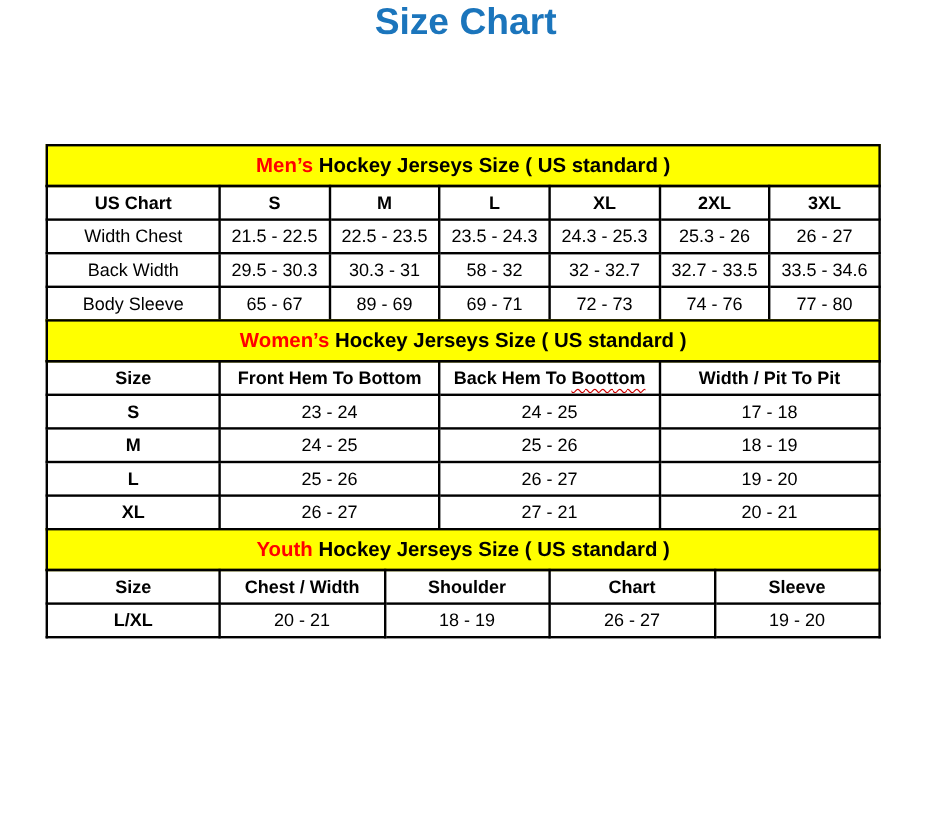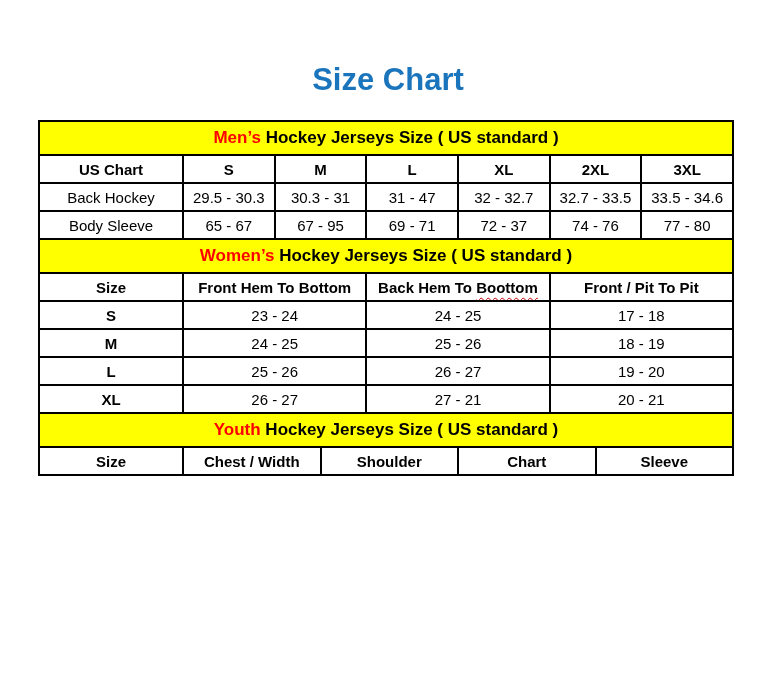--- a/index.html
+++ b/index.html
@@ -17,7 +17,6 @@
   }
   .title {
     margin: 0;
-    padding-top: 62px;
     text-align: center;
     color: #1b75bc;
     font-size: 31px;

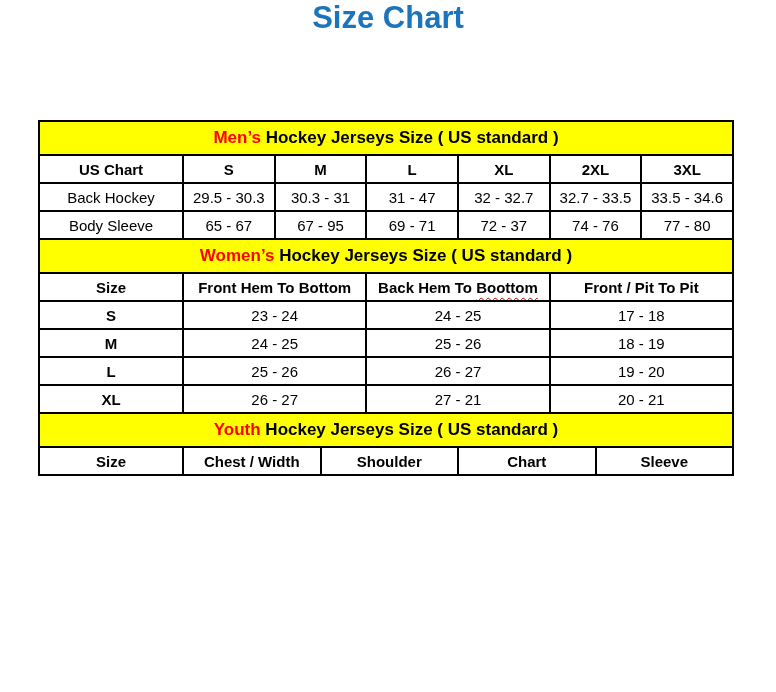--- a/index.html
+++ b/index.html
@@ -102,6 +102,15 @@
           </thead>
           <tbody>
             <tr>
+              <td>Width Chest</td>
+              <td>21.5 - 22.5</td>
+              <td>22.5 - 23.5</td>
+              <td>23.5 - 24.3</td>
+              <td>24.3 - 25.3</td>
+              <td>25.3 - 26</td>
+              <td>26 - 27</td>
+            </tr>
+            <tr>
               <td>Back Hockey</td>
               <td>29.5 - 30.3</td>
               <td>30.3 - 31</td>

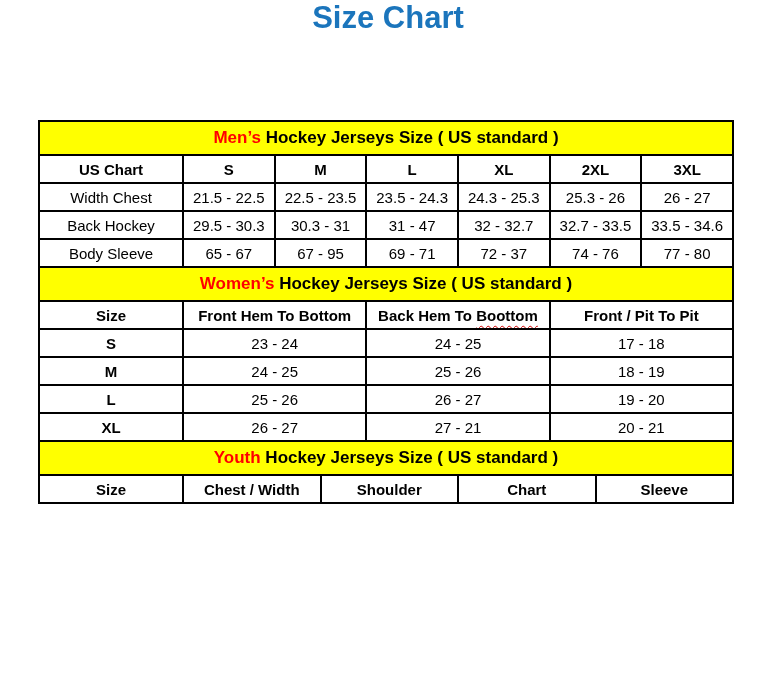--- a/index.html
+++ b/index.html
@@ -111,7 +111,7 @@
               <td>26 - 27</td>
             </tr>
             <tr>
-              <td>Back Hockey</td>
+              <td>Back Width</td>
               <td>29.5 - 30.3</td>
               <td>30.3 - 31</td>
               <td>31 - 47</td>

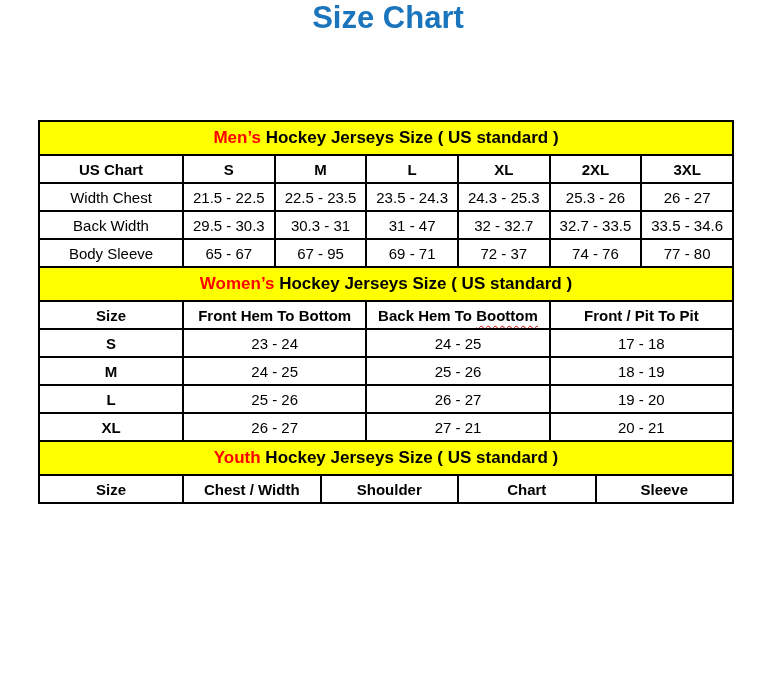--- a/index.html
+++ b/index.html
@@ -114,7 +114,7 @@
               <td>Back Width</td>
               <td>29.5 - 30.3</td>
               <td>30.3 - 31</td>
-              <td>31 - 47</td>
+              <td>58 - 32</td>
               <td>32 - 32.7</td>
               <td>32.7 - 33.5</td>
               <td>33.5 - 34.6</td>

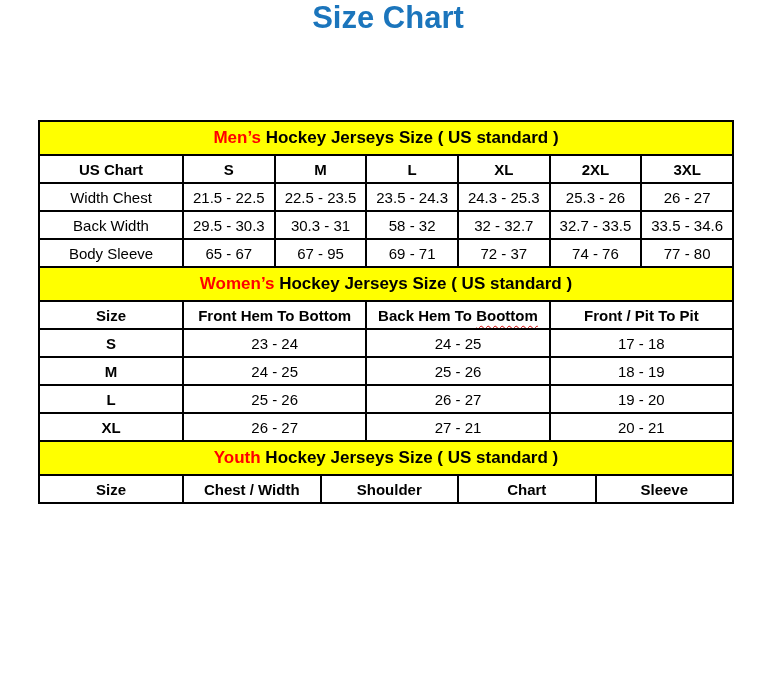--- a/index.html
+++ b/index.html
@@ -122,7 +122,7 @@
             <tr>
               <td>Body Sleeve</td>
               <td>65 - 67</td>
-              <td>67 - 95</td>
+              <td>89 - 69</td>
               <td>69 - 71</td>
               <td>72 - 37</td>
               <td>74 - 76</td>

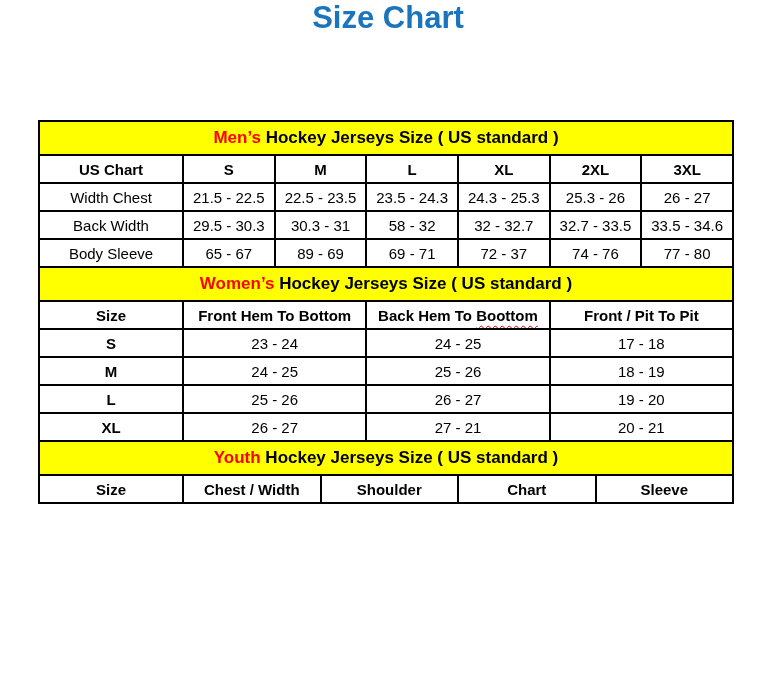--- a/index.html
+++ b/index.html
@@ -124,7 +124,7 @@
               <td>65 - 67</td>
               <td>89 - 69</td>
               <td>69 - 71</td>
-              <td>72 - 37</td>
+              <td>72 - 73</td>
               <td>74 - 76</td>
               <td>77 - 80</td>
             </tr>

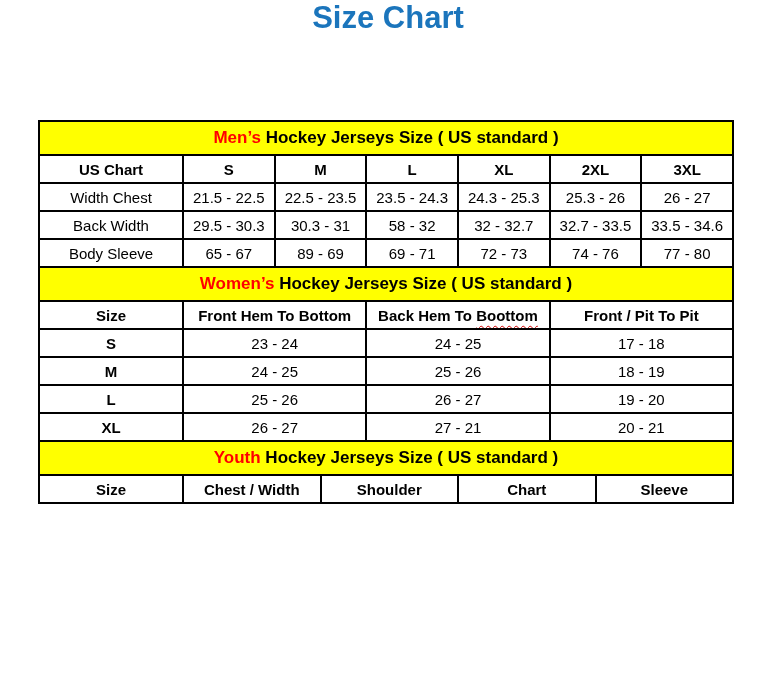--- a/index.html
+++ b/index.html
@@ -145,7 +145,7 @@
               <th>Size</th>
               <th>Front Hem To Bottom</th>
               <th>Back Hem To <span class="wavy">Boottom</span></th>
-              <th>Front / Pit To Pit</th>
+              <th>Width / Pit To Pit</th>
             </tr>
           </thead>
           <tbody>

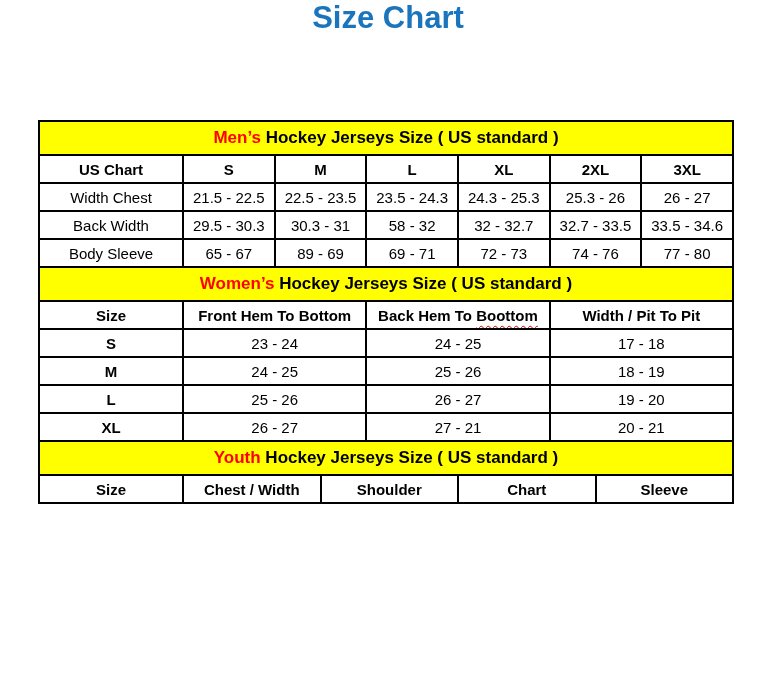--- a/index.html
+++ b/index.html
@@ -196,6 +196,13 @@
             </tr>
           </thead>
           <tbody>
+            <tr>
+              <td>L/XL</td>
+              <td>20 - 21</td>
+              <td>18 - 19</td>
+              <td>26 - 27</td>
+              <td>19 - 20</td>
+            </tr>
           </tbody>
         </table>
       </div>

